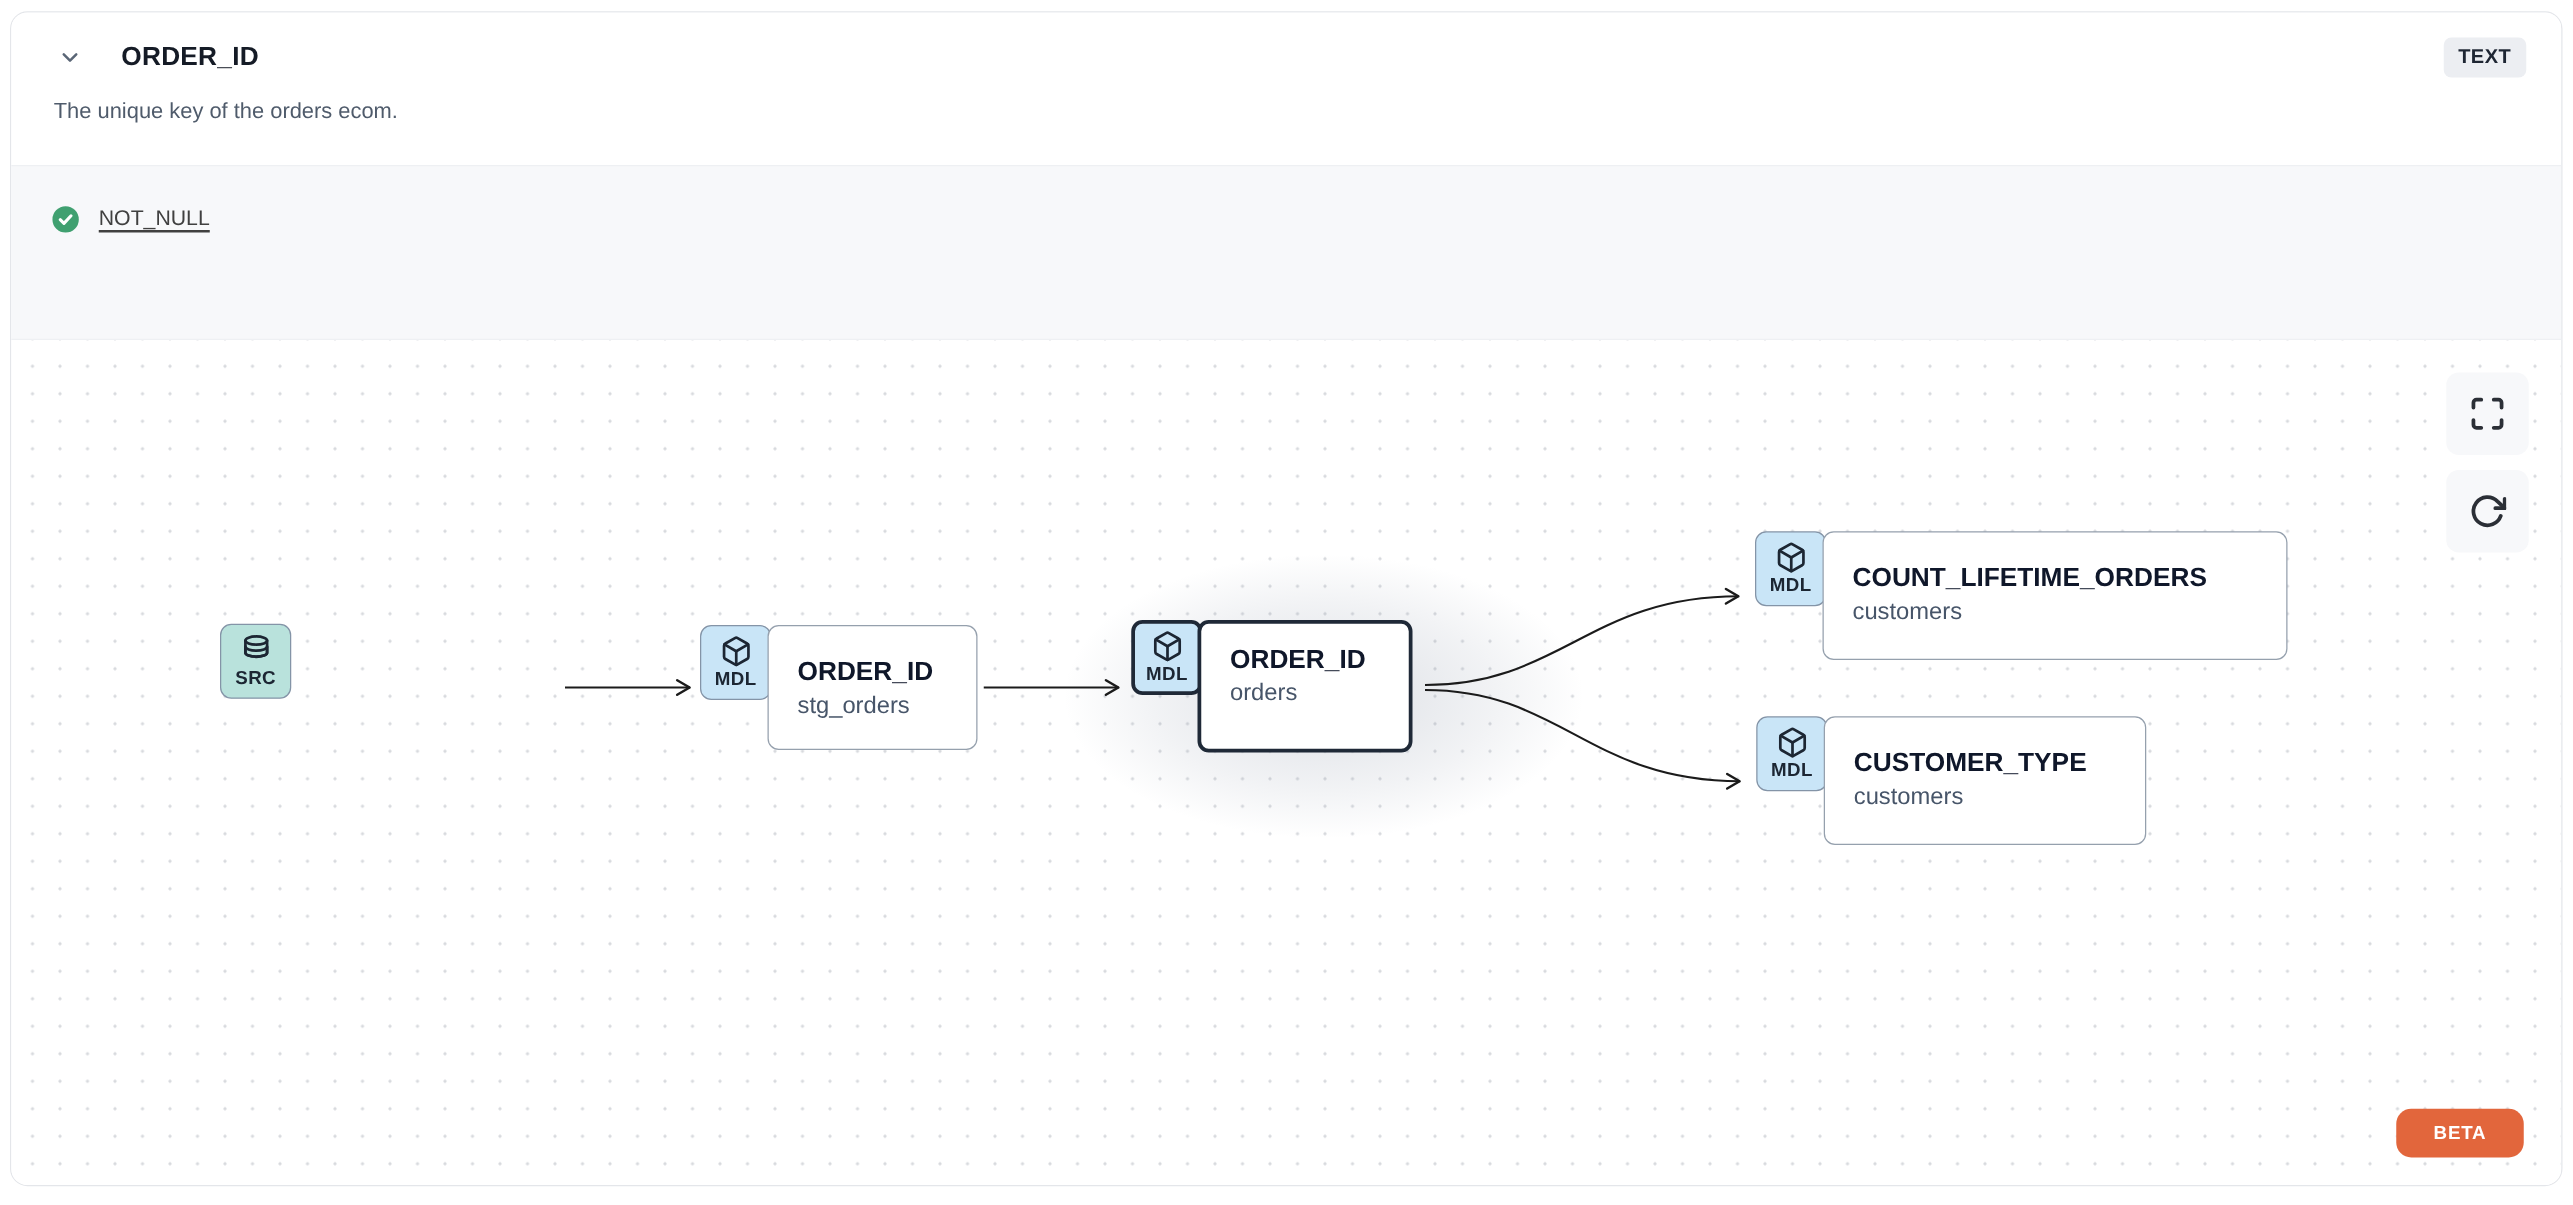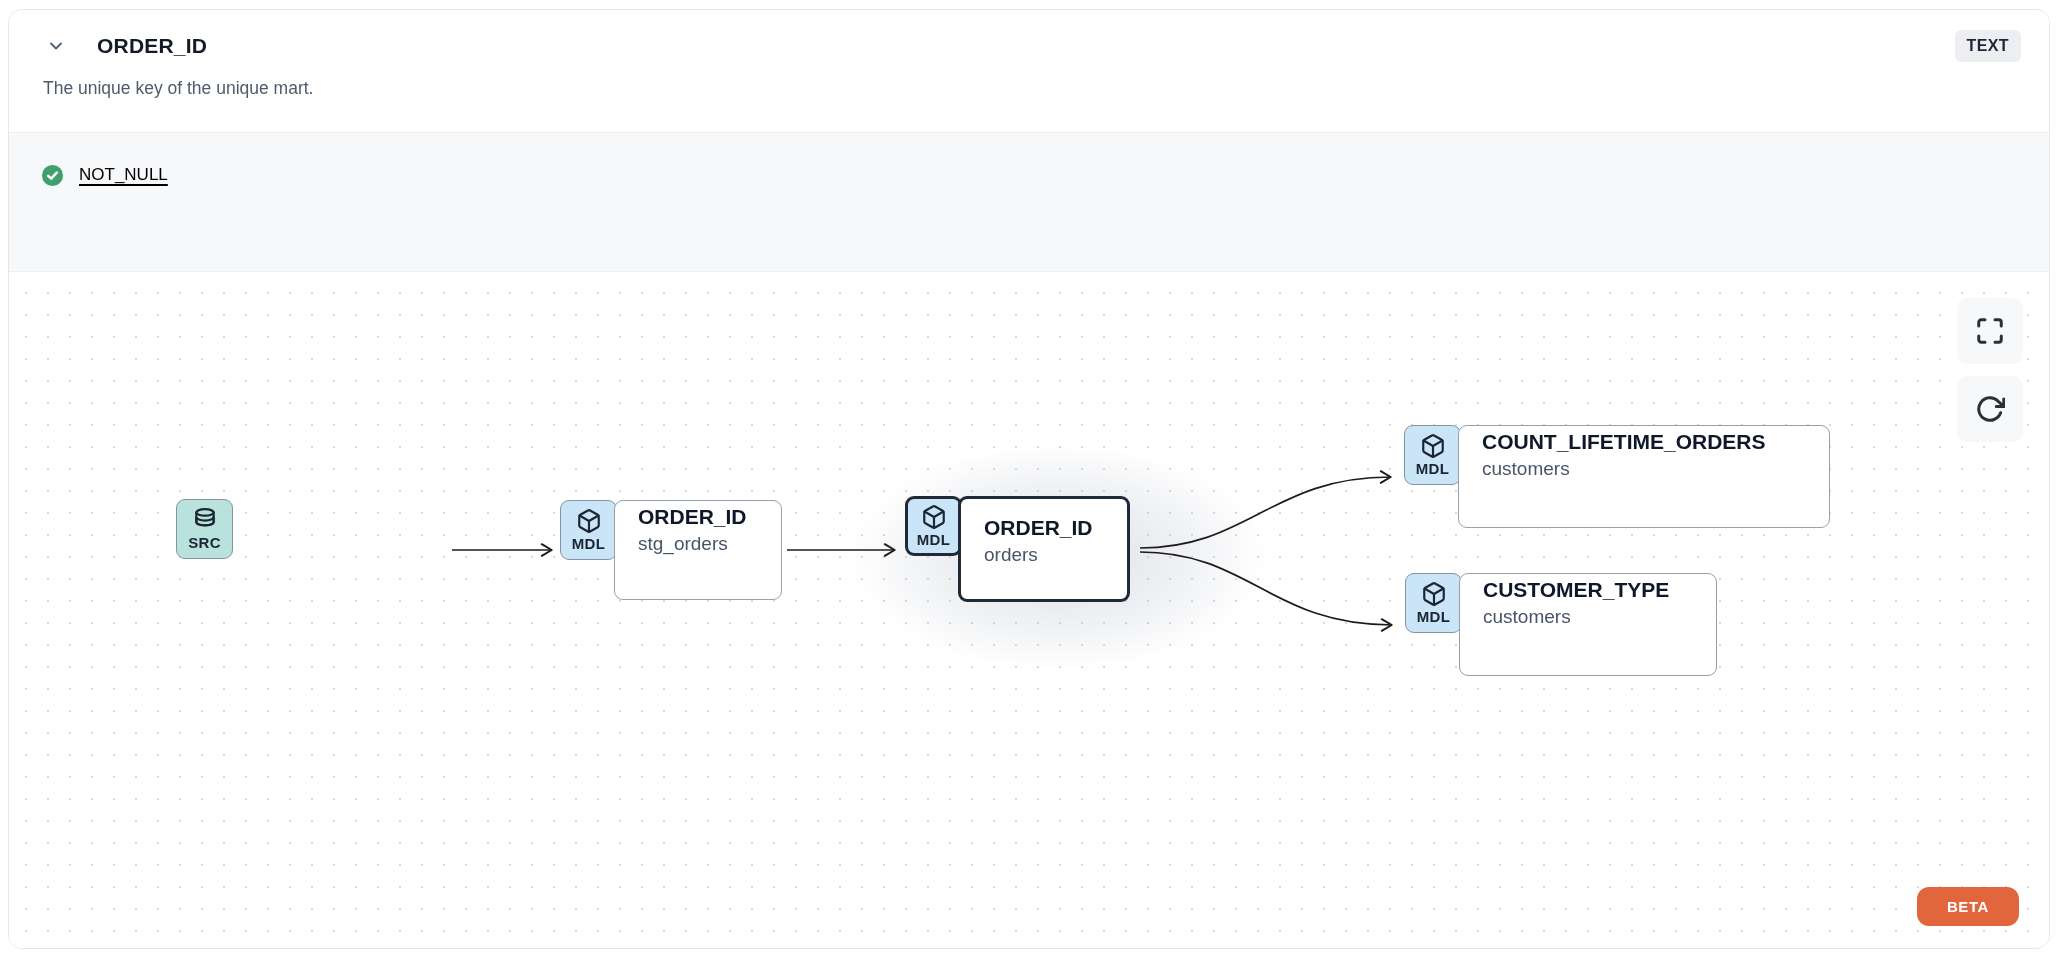--- a/index.html
+++ b/index.html
@@ -89,7 +89,7 @@
       <div class="hdr-title">ORDER_ID</div>
       <div class="type-badge">TEXT</div>
     </div>
-    <div class="hdr-desc">The unique key of the unique mart.</div>
+    <div class="hdr-desc">The unique key of the orders ecom.</div>
   </div>
 
   <div class="tests">

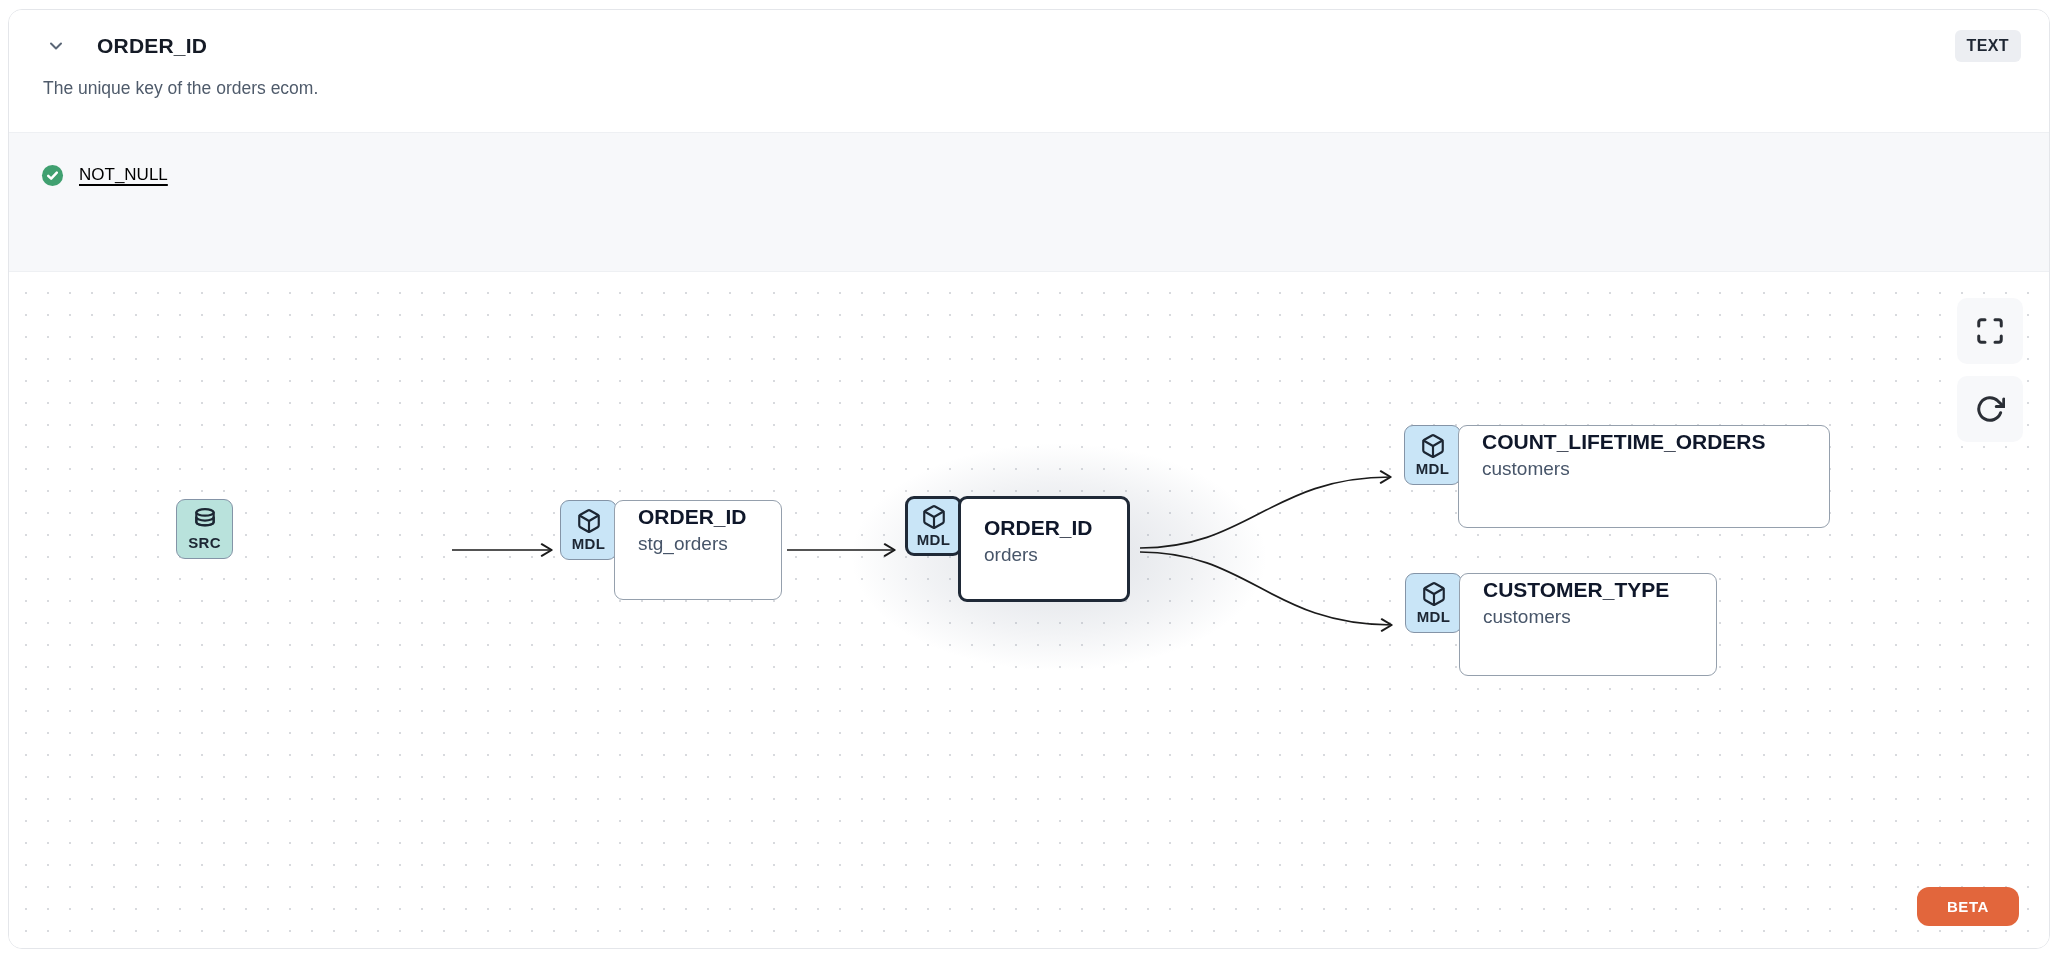--- a/index.html
+++ b/index.html
@@ -26,7 +26,7 @@
     padding:30px 0 0 32px; display:flex; flex-direction:column; gap:34px; }
   .test-row { display:flex; align-items:center; gap:15px; height:24px; }
   .check-ic { width:23px; height:23px; flex:0 0 auto; }
-  .test-link { font-size:17px; font-weight:500; color:#000000; text-decoration:underline;
+  .test-link { font-size:17px; font-weight:500; color:#404040; text-decoration:underline;
     text-underline-offset:4px; text-decoration-thickness:1.5px; cursor:pointer; }
 
   

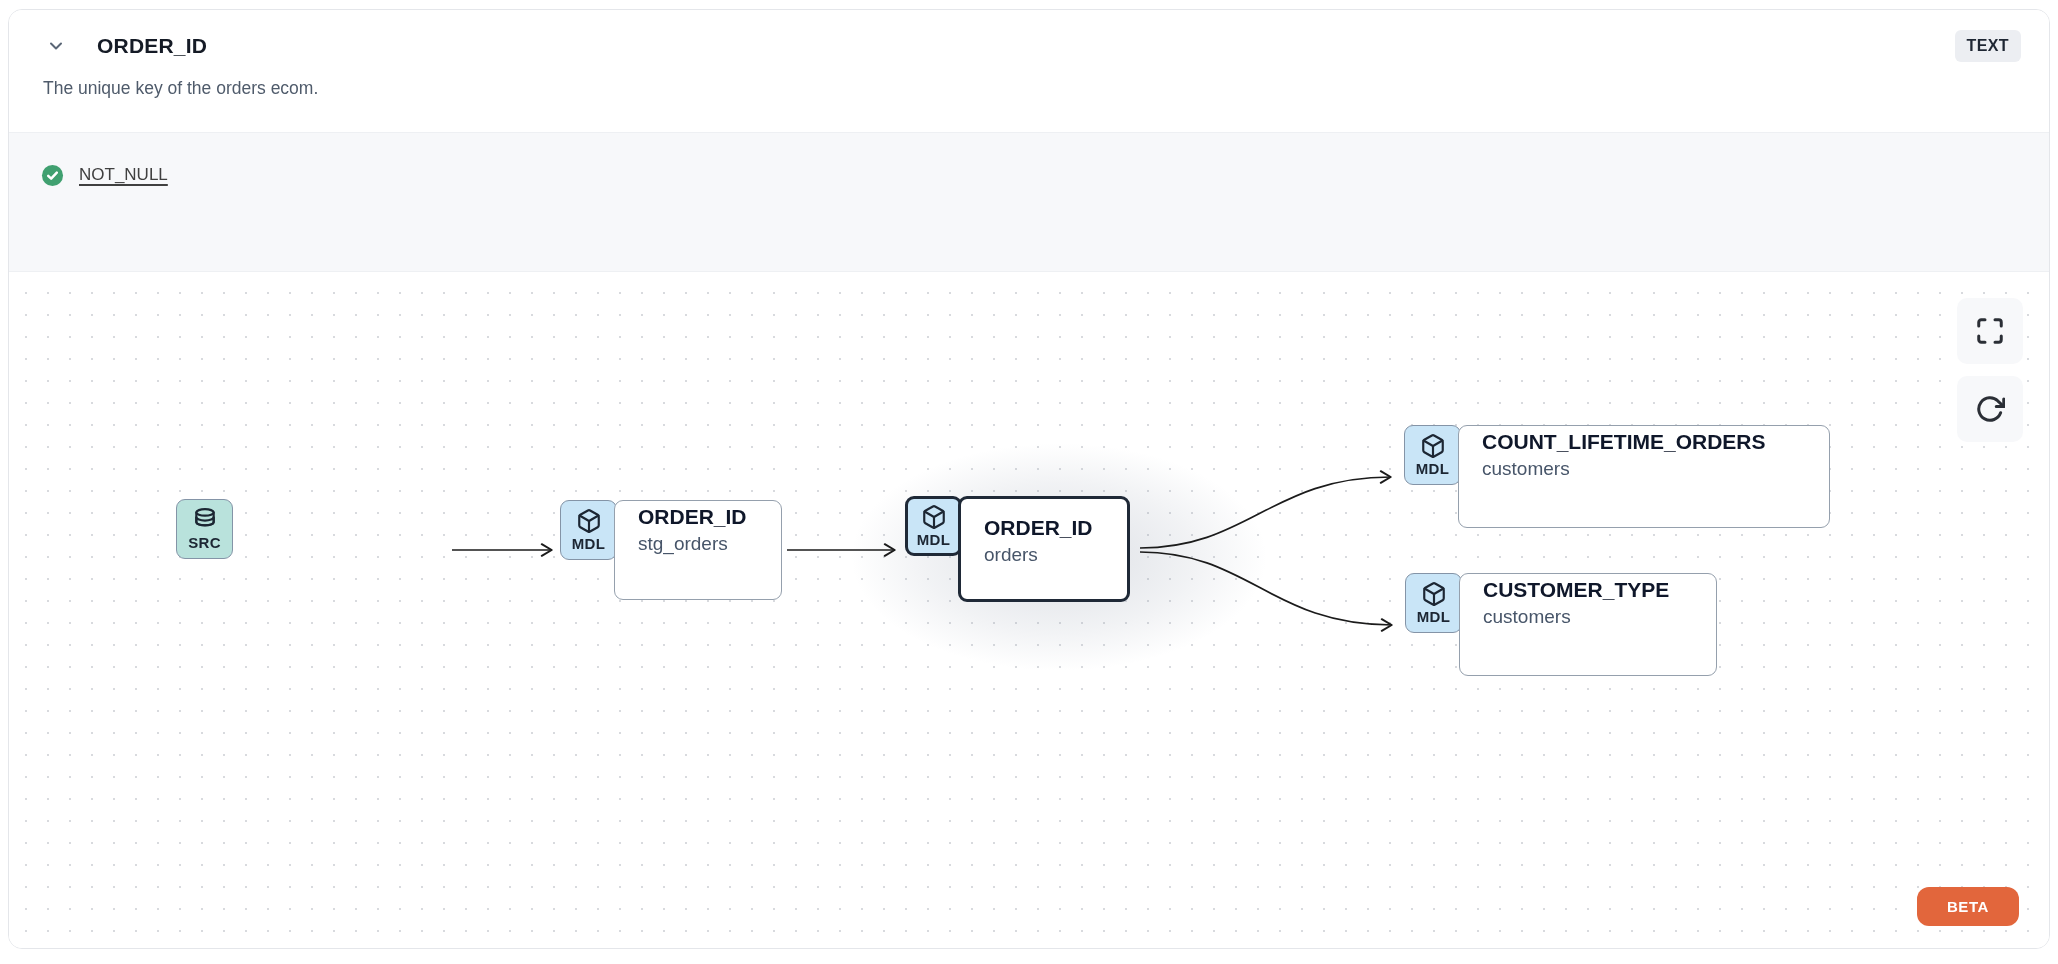--- a/index.html
+++ b/index.html
@@ -48,7 +48,7 @@
   .kindbox.mdl { background:#c9e5f7; }
   .kind-label { font-size:15px; font-weight:700; letter-spacing:.3px; color:#1c2633; }
   .ncard { background:#ffffff; border:1px solid #95a0ad; border-radius:9px; margin-left:-3px;
-    min-height:100px; padding:2px 24px 0 23px; position:relative; z-index:2; }
+    min-height:100px; padding:23px 24px 0 23px; position:relative; z-index:2; }
   .ncard-title { font-size:21px; font-weight:600; color:#0f172a; line-height:1.3; white-space:nowrap; }
   .ncard-sub { font-size:19px; color:#475569; margin-top:3px; white-space:nowrap; }
 

